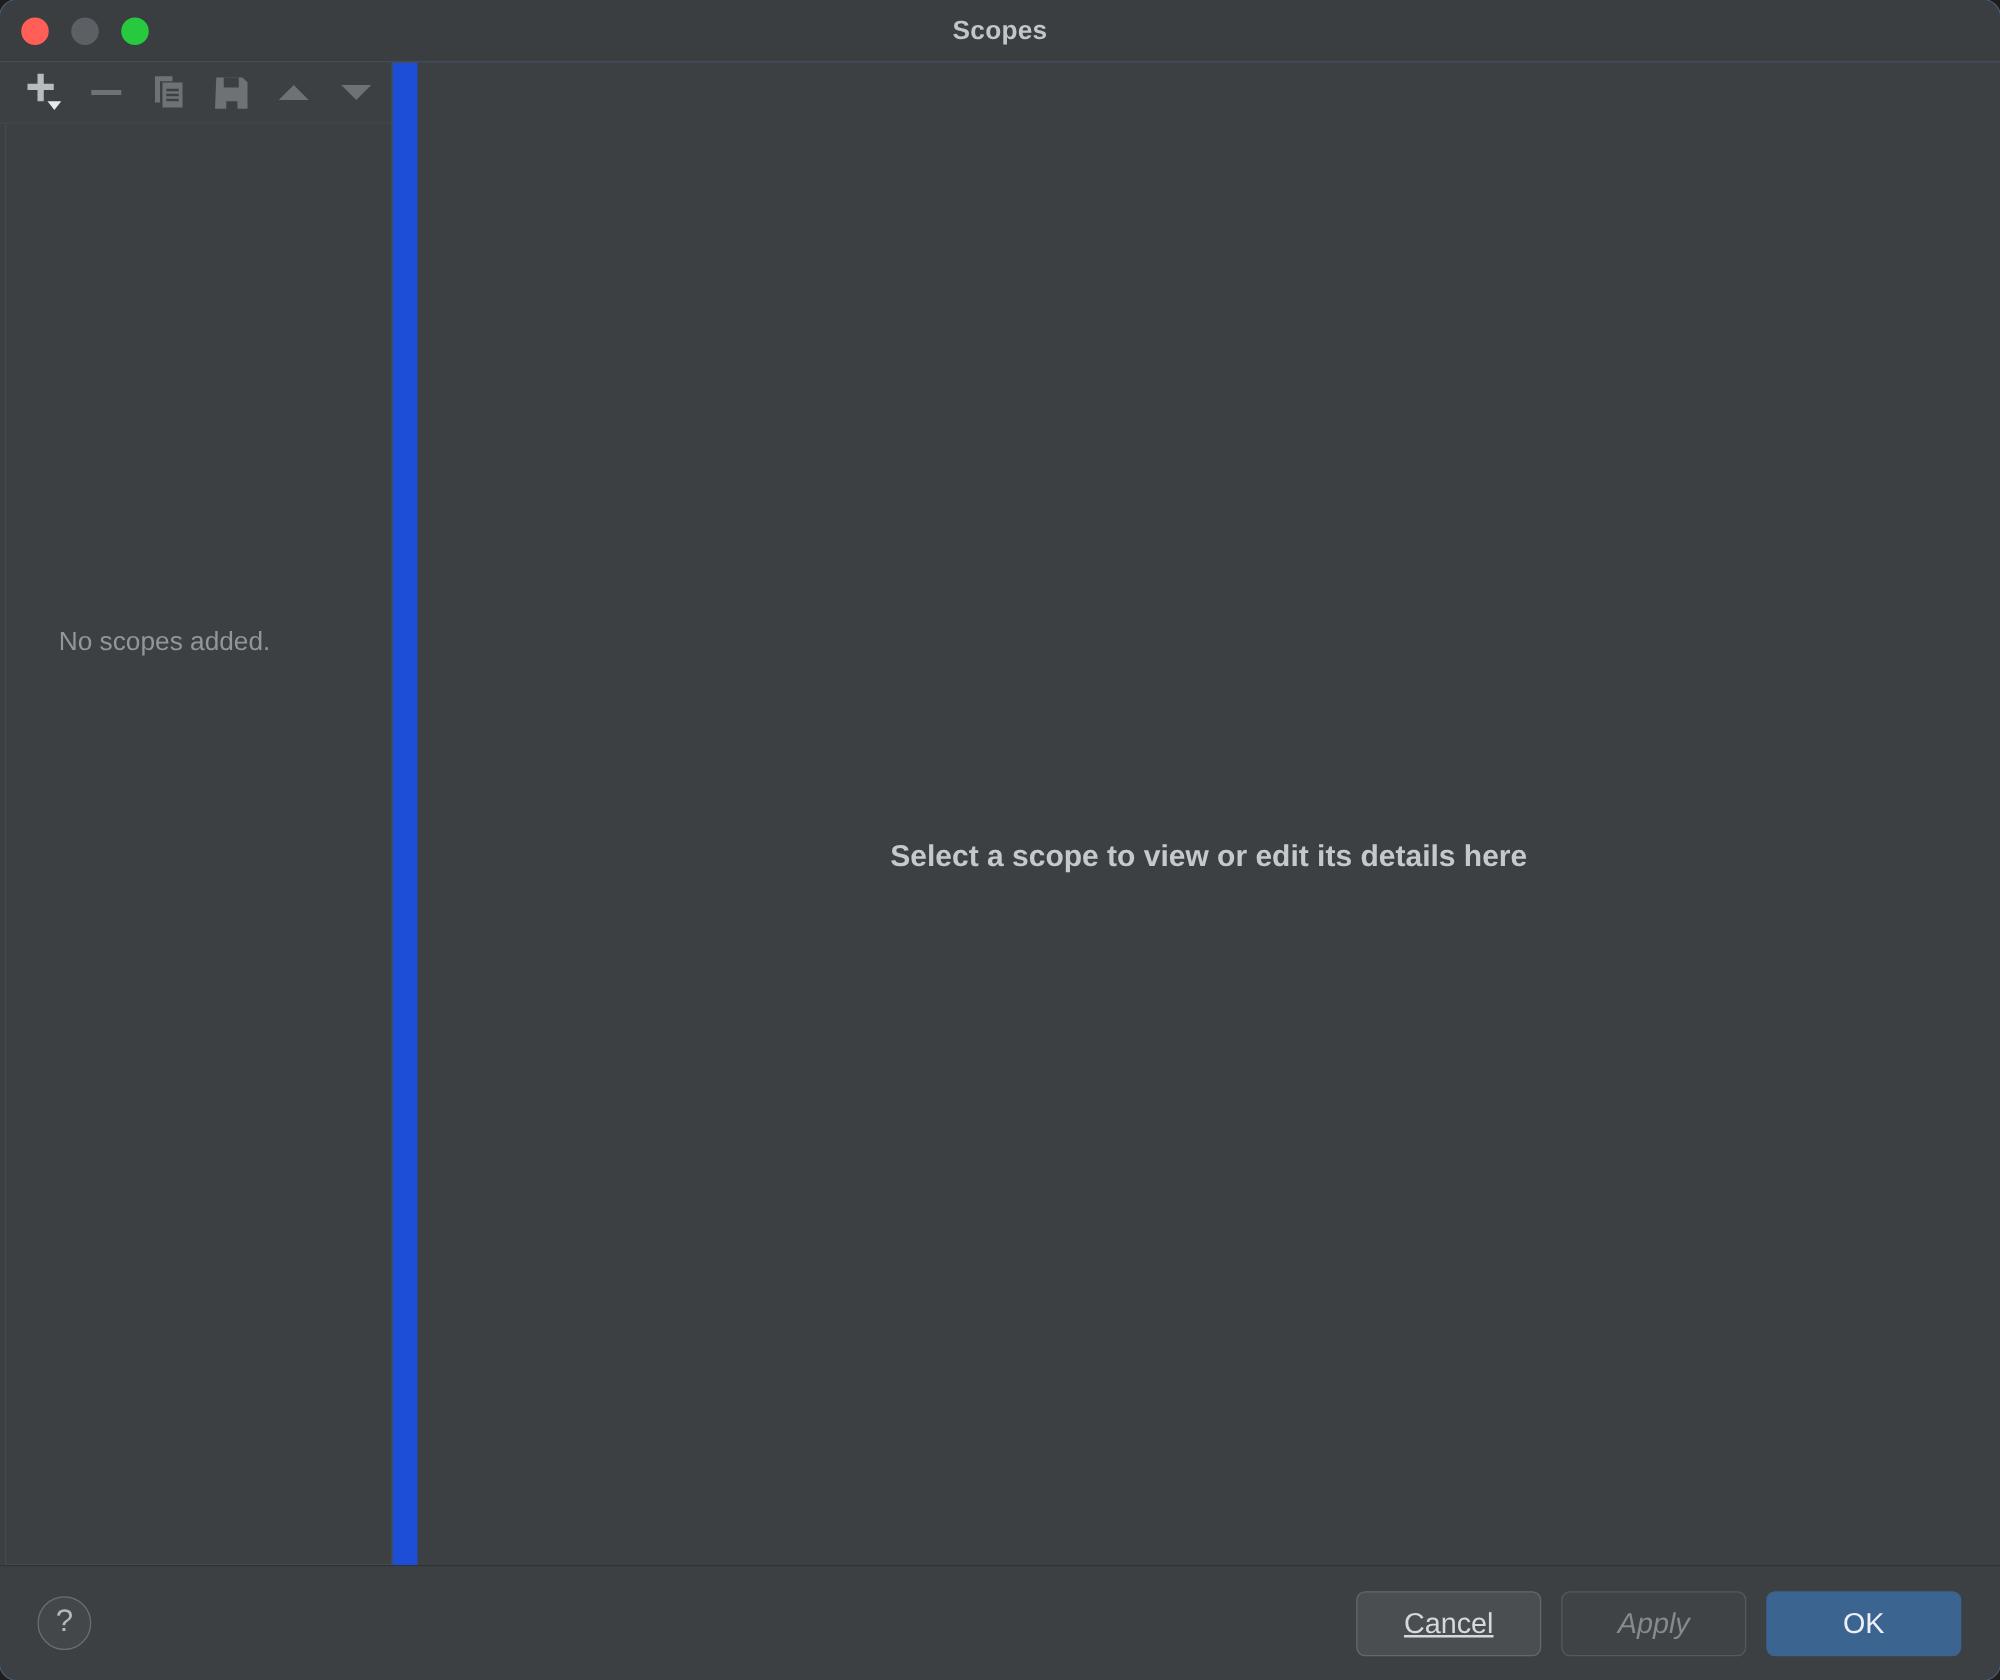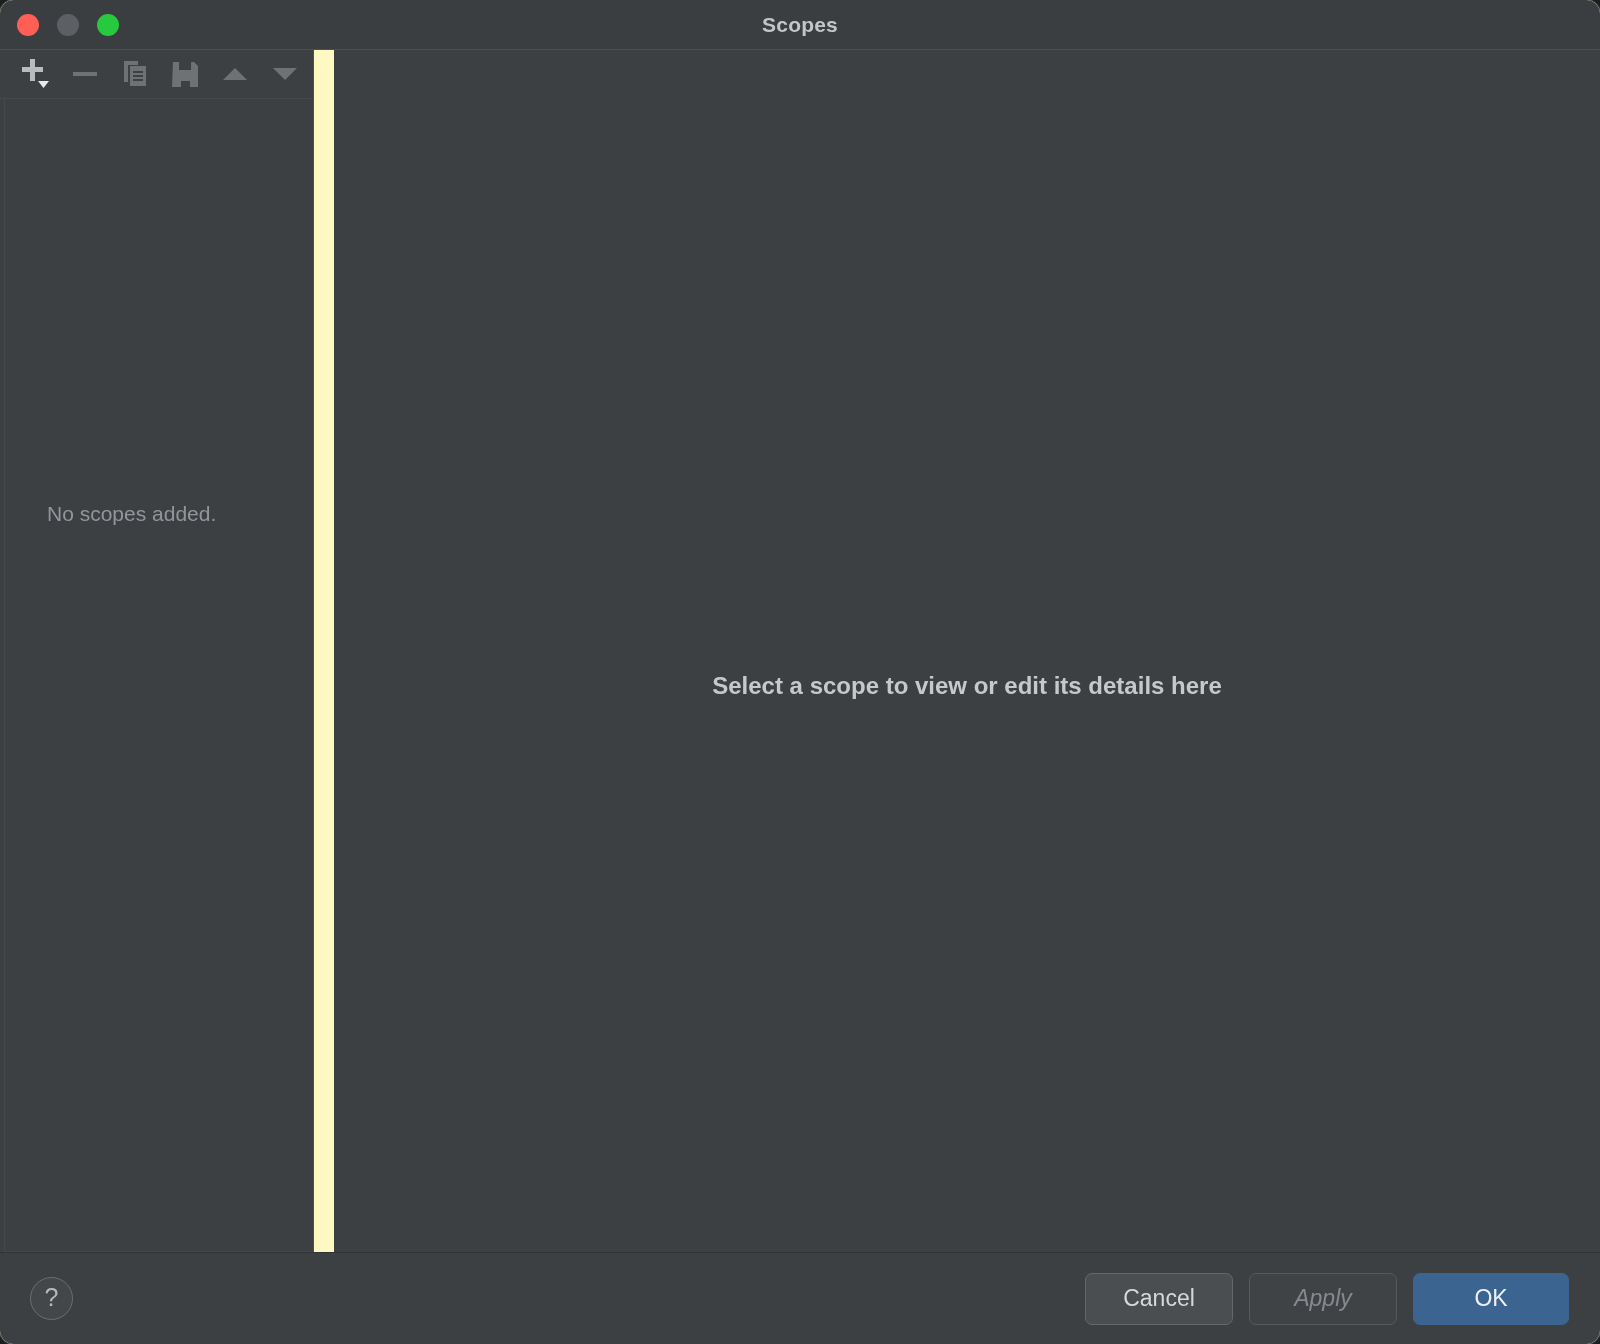--- a/index.html
+++ b/index.html
@@ -20,7 +20,7 @@
     left: 0; top: 0;
     width: 1600px;
     height: 1344px;
-    background: #fef9c3;
+    background: #1d4ed8;
     border-radius: 14px;
     box-shadow: 0 0 0 1px #55595d;
     overflow: hidden;

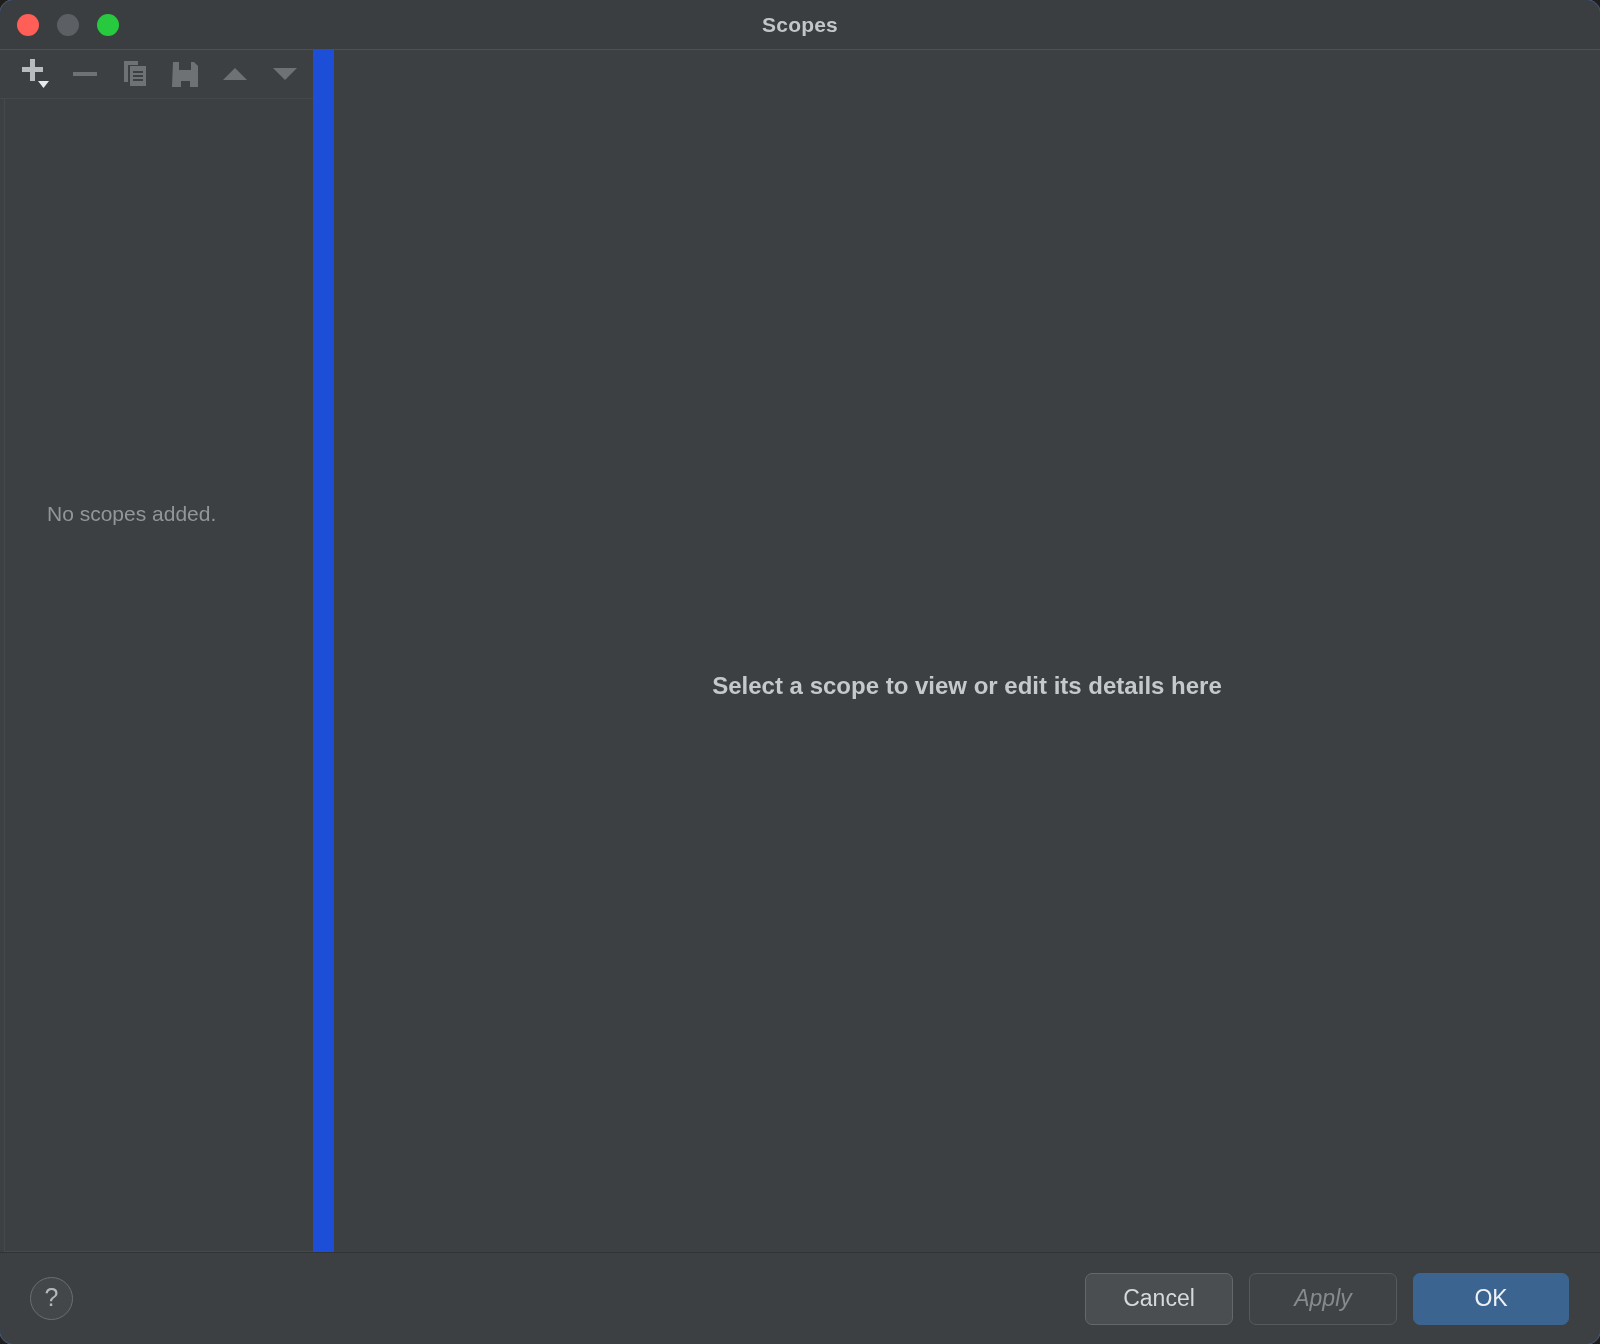--- a/index.html
+++ b/index.html
@@ -190,6 +190,7 @@
     background: #4a4e51;
     border: 1px solid #64686c;
     color: #d6d9dc;
+    text-decoration: underline;
   }
   .btn-disabled {
     background: #3f4346;

